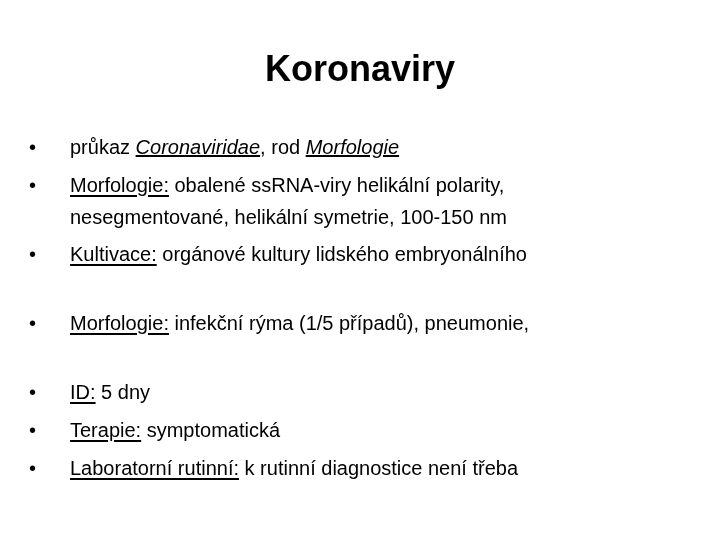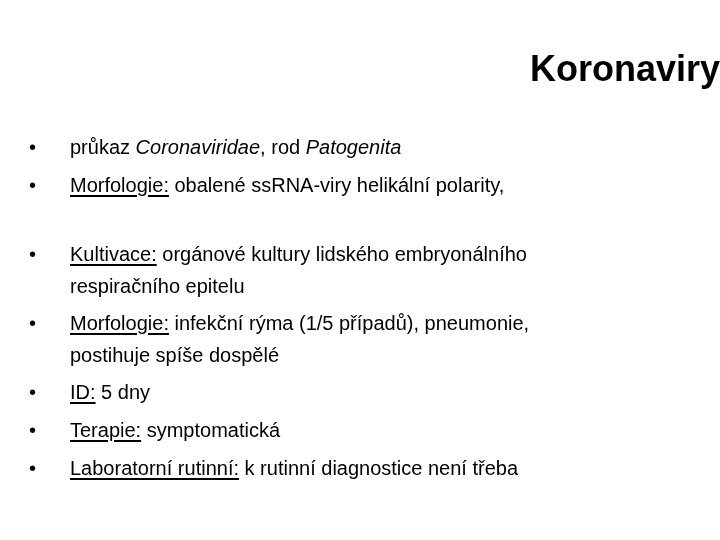--- a/index.html
+++ b/index.html
@@ -20,7 +20,7 @@
       left: 0;
       top: 44px;
       width: 720px;
-      text-align: right;
+      text-align: center;
       font-size: 36px;
       font-weight: bold;
       line-height: 50px;

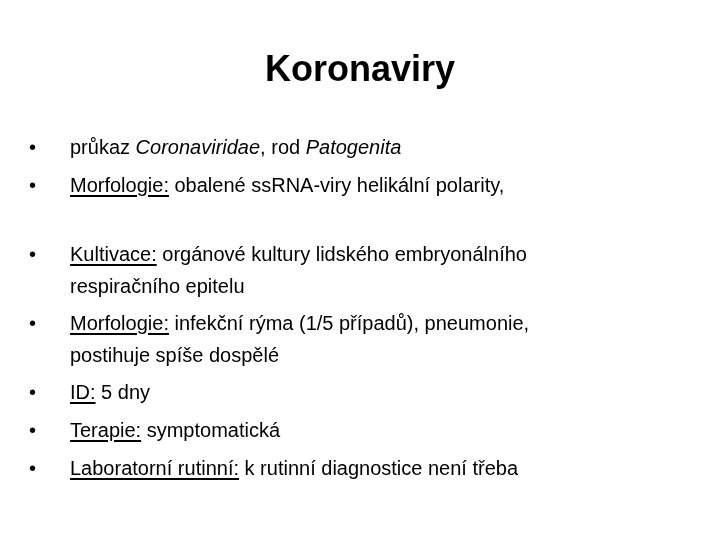--- a/index.html
+++ b/index.html
@@ -59,7 +59,7 @@
       text-decoration: underline;
       text-underline-offset: 3px;
     }
-    .em { font-style: italic; }
+    .em { font-style: italic; text-decoration: underline; }
   </style>
 </head>
 <body>

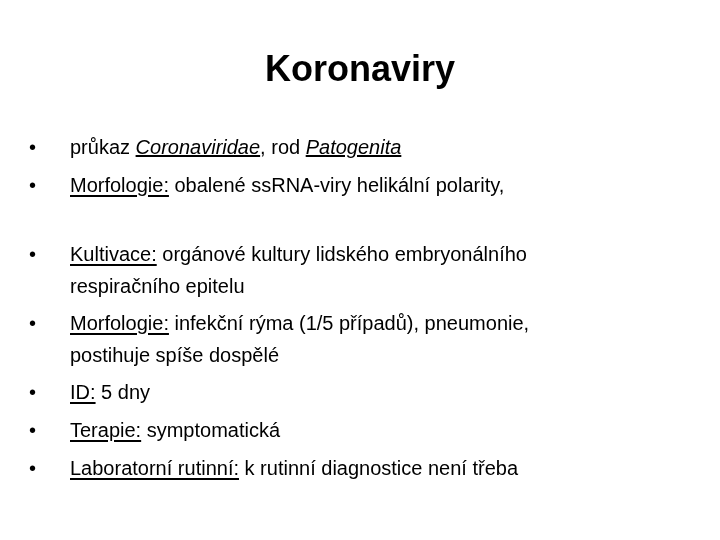--- a/index.html
+++ b/index.html
@@ -70,7 +70,7 @@
 
   <li class="bullet" style="top:131px;">
     <span class="bullet-dot">•</span>
-    <span class="bullet-text"><span>průkaz </span><span class="em">Coronaviridae</span><span>, rod </span><span class="em">Patogenita</span></span>
+    <span class="bullet-text"><span>průkaz </span><span class="em">Coronaviridae</span><span>, rod </span><span class="em">Morfologie</span></span>
   </li>
 
   <li class="bullet" style="top:169px;">

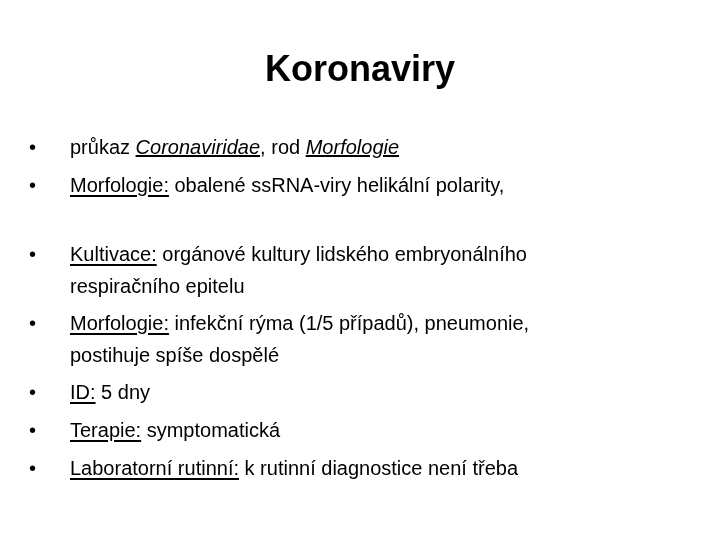--- a/index.html
+++ b/index.html
@@ -75,7 +75,7 @@
 
   <li class="bullet" style="top:169px;">
     <span class="bullet-dot">•</span>
-    <span class="bullet-text"><span class="label">Morfologie:</span><span> obalené ssRNA-viry helikální polarity,</span><br></span>
+    <span class="bullet-text"><span class="label">Morfologie:</span><span> obalené ssRNA-viry helikální polarity,</span><br><span>nesegmentované, helikální symetrie, 100-150 nm</span></span>
   </li>
 
   <li class="bullet" style="top:238px;">

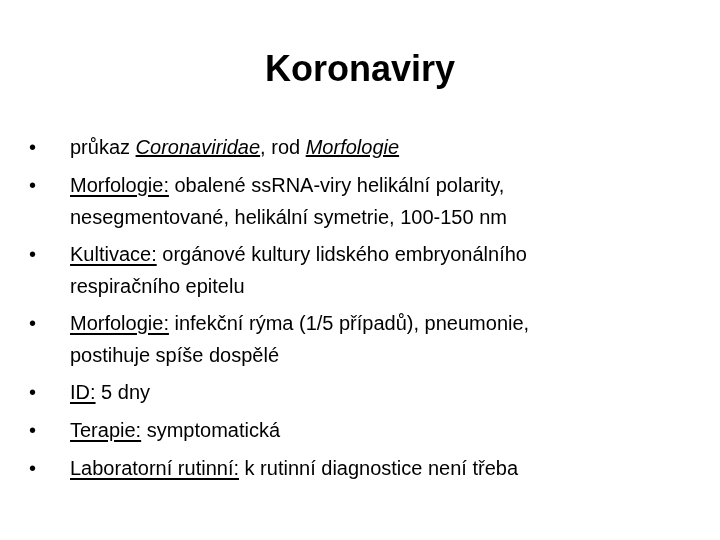--- a/index.html
+++ b/index.html
@@ -80,7 +80,7 @@
 
   <li class="bullet" style="top:238px;">
     <span class="bullet-dot">•</span>
-    <span class="bullet-text"><span class="label">Kultivace:</span><span> orgánové kultury lidského embryonálního</span><br><span>respiračního epitelu</span></span>
+    <span class="bullet-text"><span class="label">Kultivace:</span><span> orgánové kultury lidského embryonálního</span><br></span>
   </li>
 
   <li class="bullet" style="top:307px;">

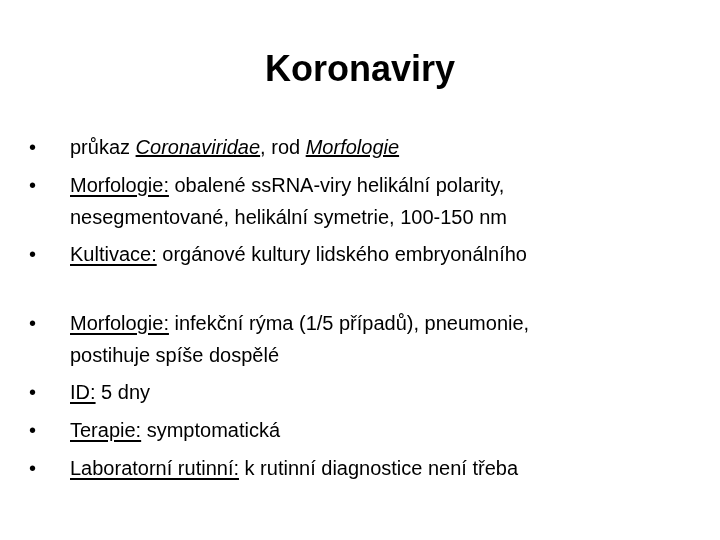--- a/index.html
+++ b/index.html
@@ -85,7 +85,7 @@
 
   <li class="bullet" style="top:307px;">
     <span class="bullet-dot">•</span>
-    <span class="bullet-text"><span class="label">Morfologie:</span><span> infekční rýma (1/5 případů), pneumonie,</span><br><span>postihuje spíše dospělé</span></span>
+    <span class="bullet-text"><span class="label">Morfologie:</span><span> infekční rýma (1/5 případů), pneumonie,</span><br></span>
   </li>
 
   <li class="bullet" style="top:376px;">

